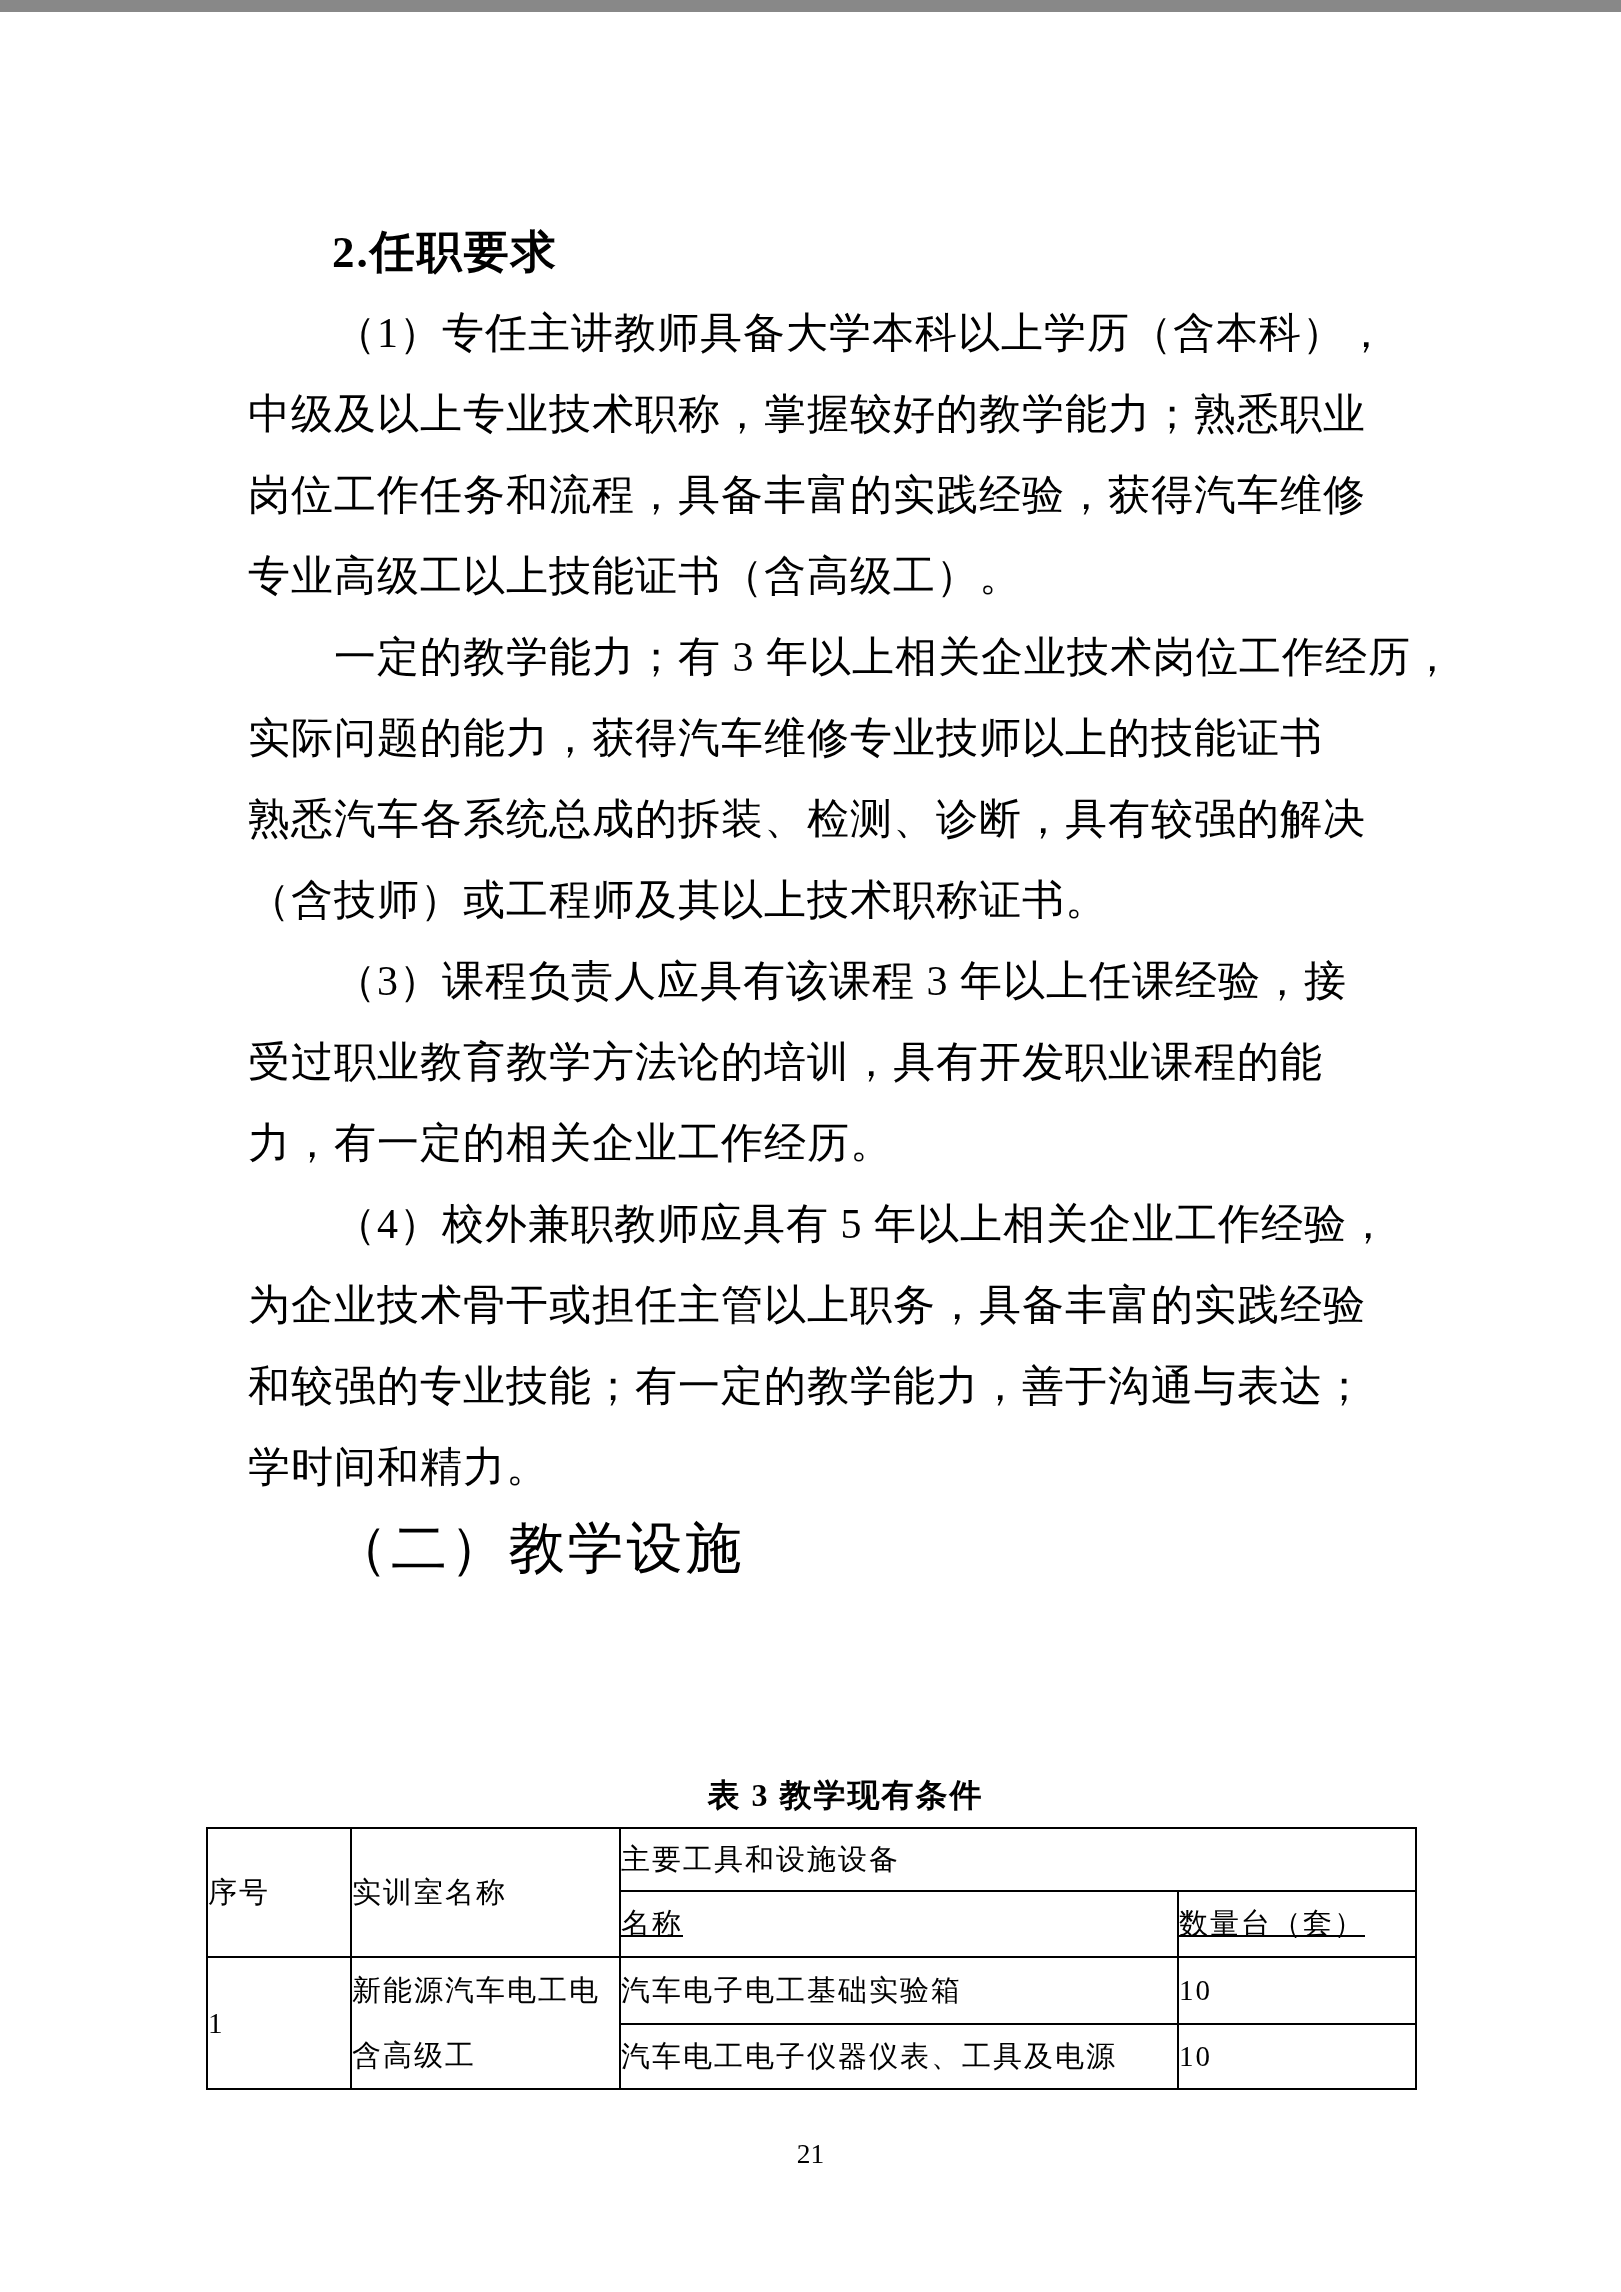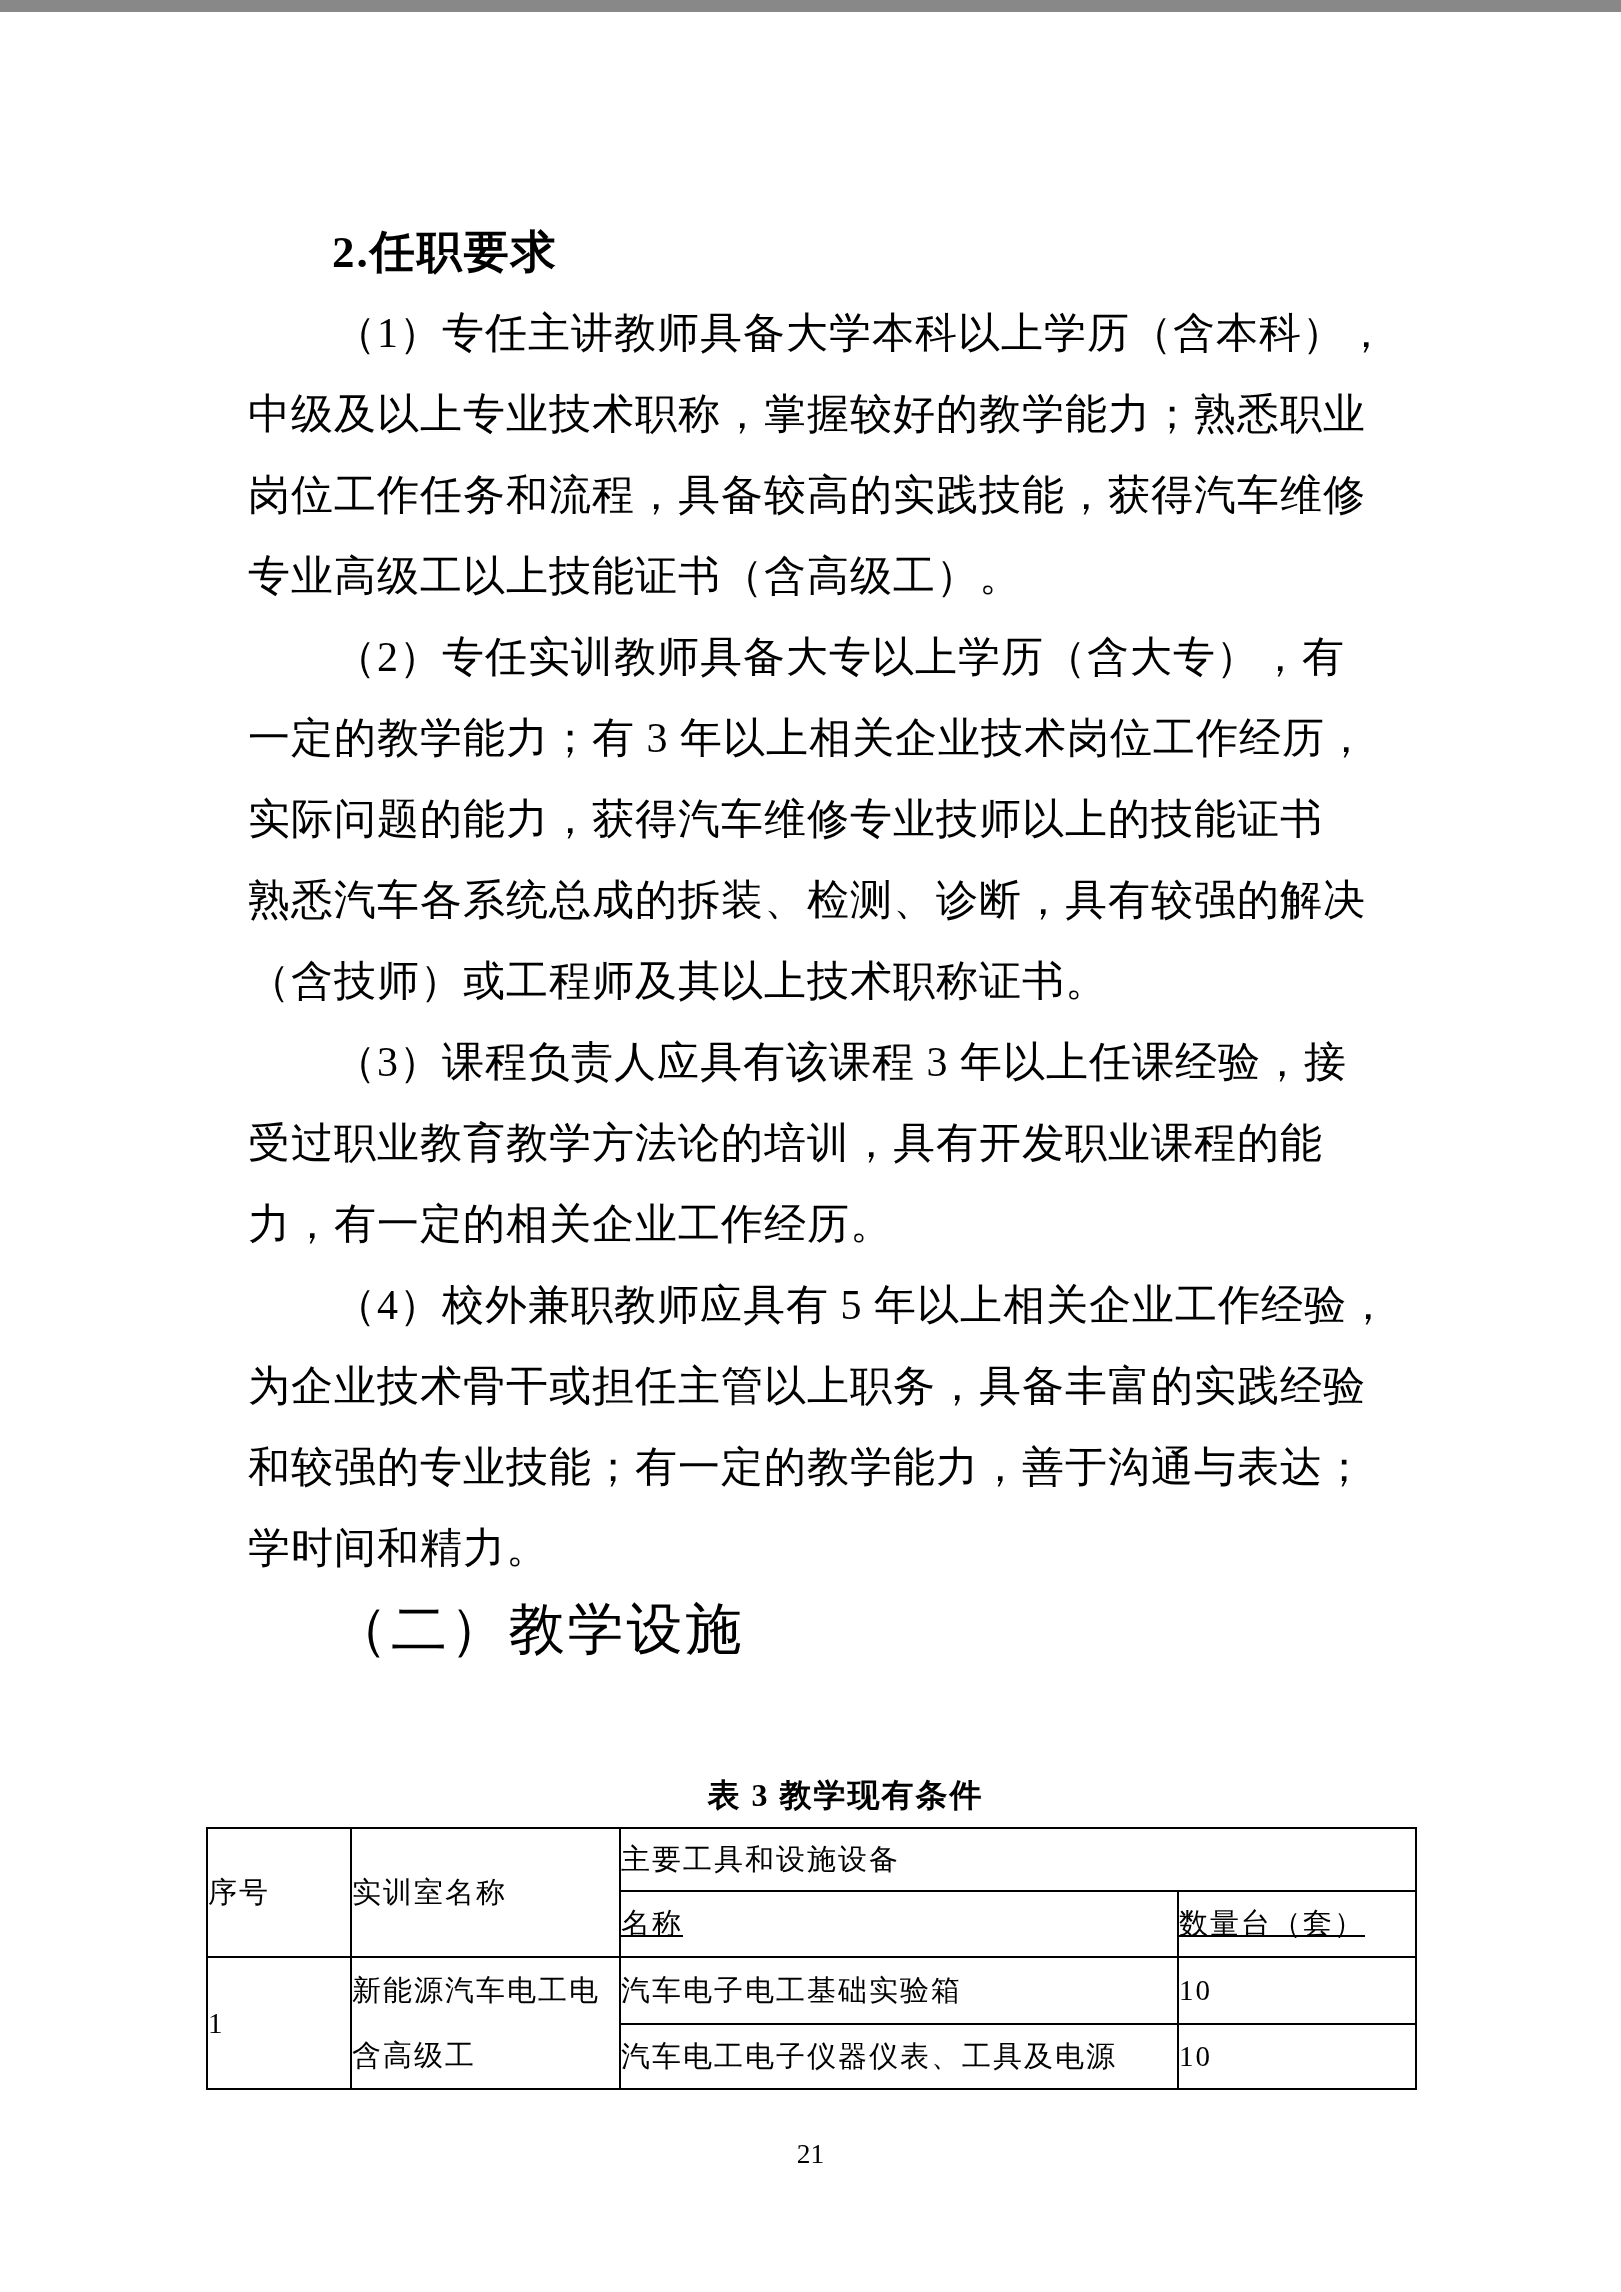--- a/index.html
+++ b/index.html
@@ -102,7 +102,7 @@
 
     <div class="line">（1）专任主讲教师具备大学本科以上学历（含本科），</div>
         <div class="line">中级及以上专业技术职称，掌握较好的教学能力；熟悉职业</div>
-        <div class="line">岗位工作任务和流程，具备较高的实践技能，获得汽车维修</div>
+        <div class="line">岗位工作任务和流程，具备丰富的实践经验，获得汽车维修</div>
         <div class="line">专业高级工以上技能证书（含高级工）。</div>
       </div>
 

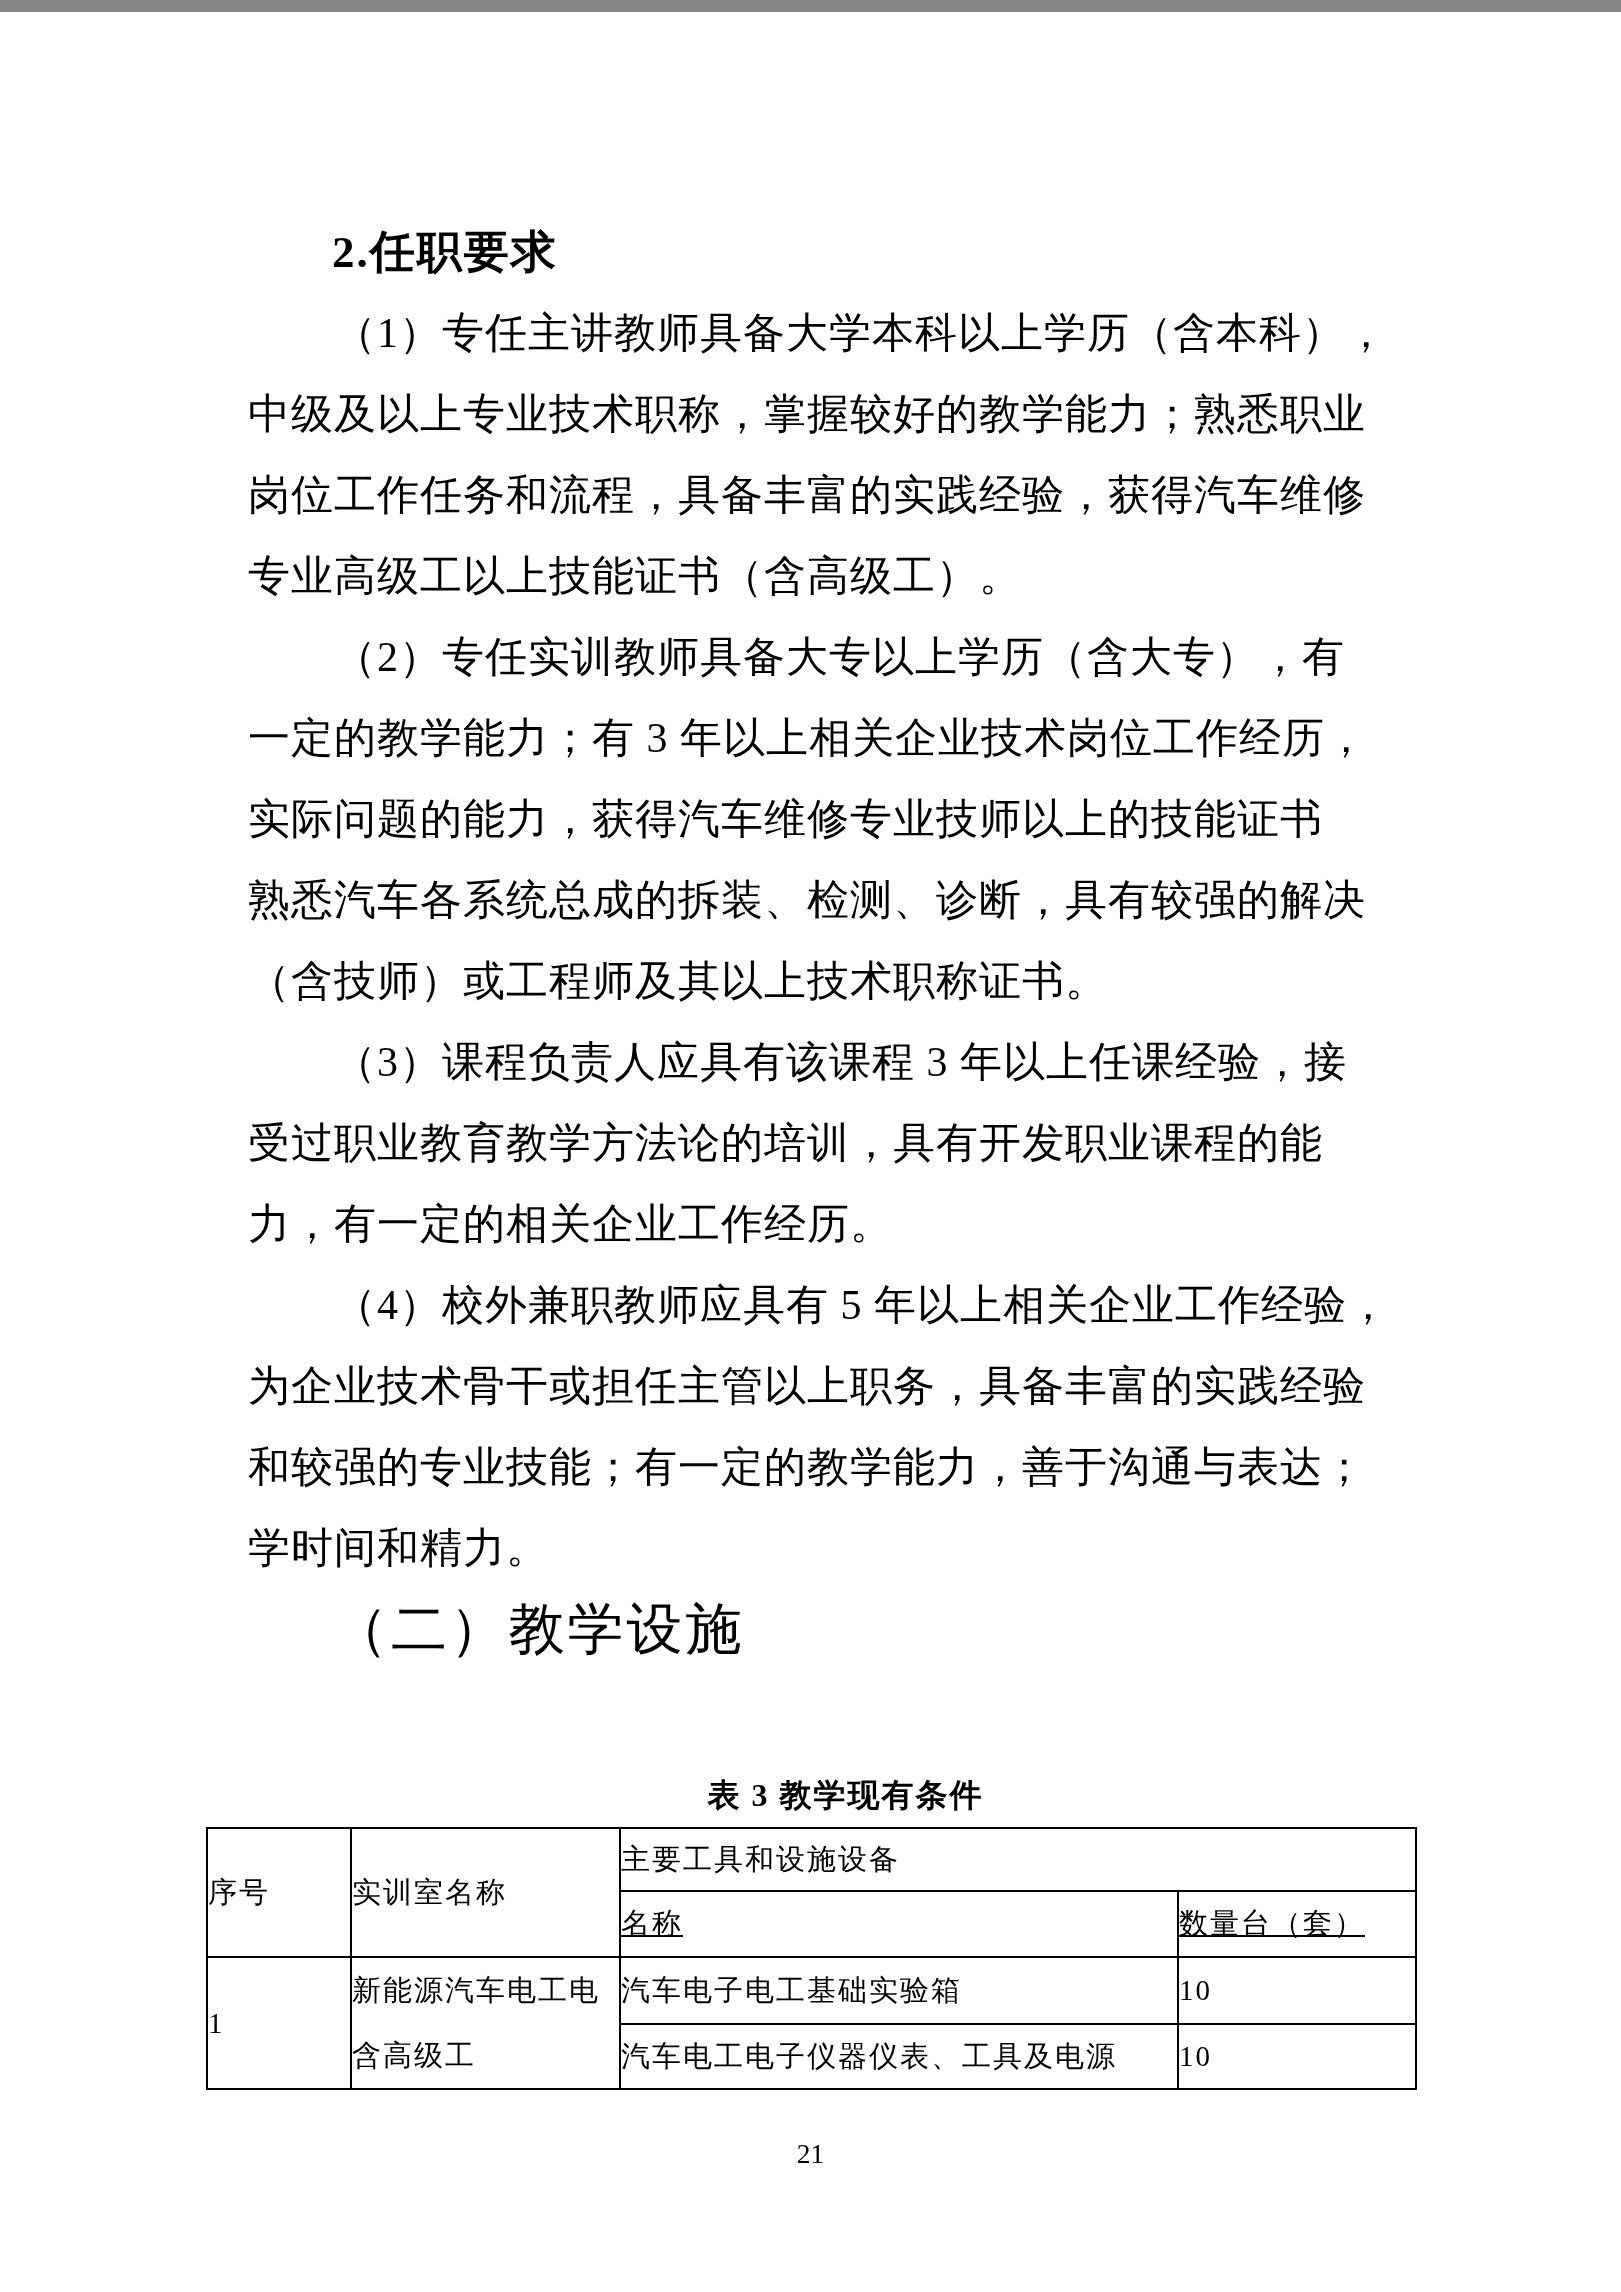--- a/index.html
+++ b/index.html
@@ -108,7 +108,6 @@
 
     <div class="para">
 
-    <div class="line">（2）专任实训教师具备大专以上学历（含大专），有</div>
         <div class="line">一定的教学能力；有 3 年以上相关企业技术岗位工作经历，</div>
         <div class="line">实际问题的能力，获得汽车维修专业技师以上的技能证书</div>
         <div class="line">熟悉汽车各系统总成的拆装、检测、诊断，具有较强的解决</div>

